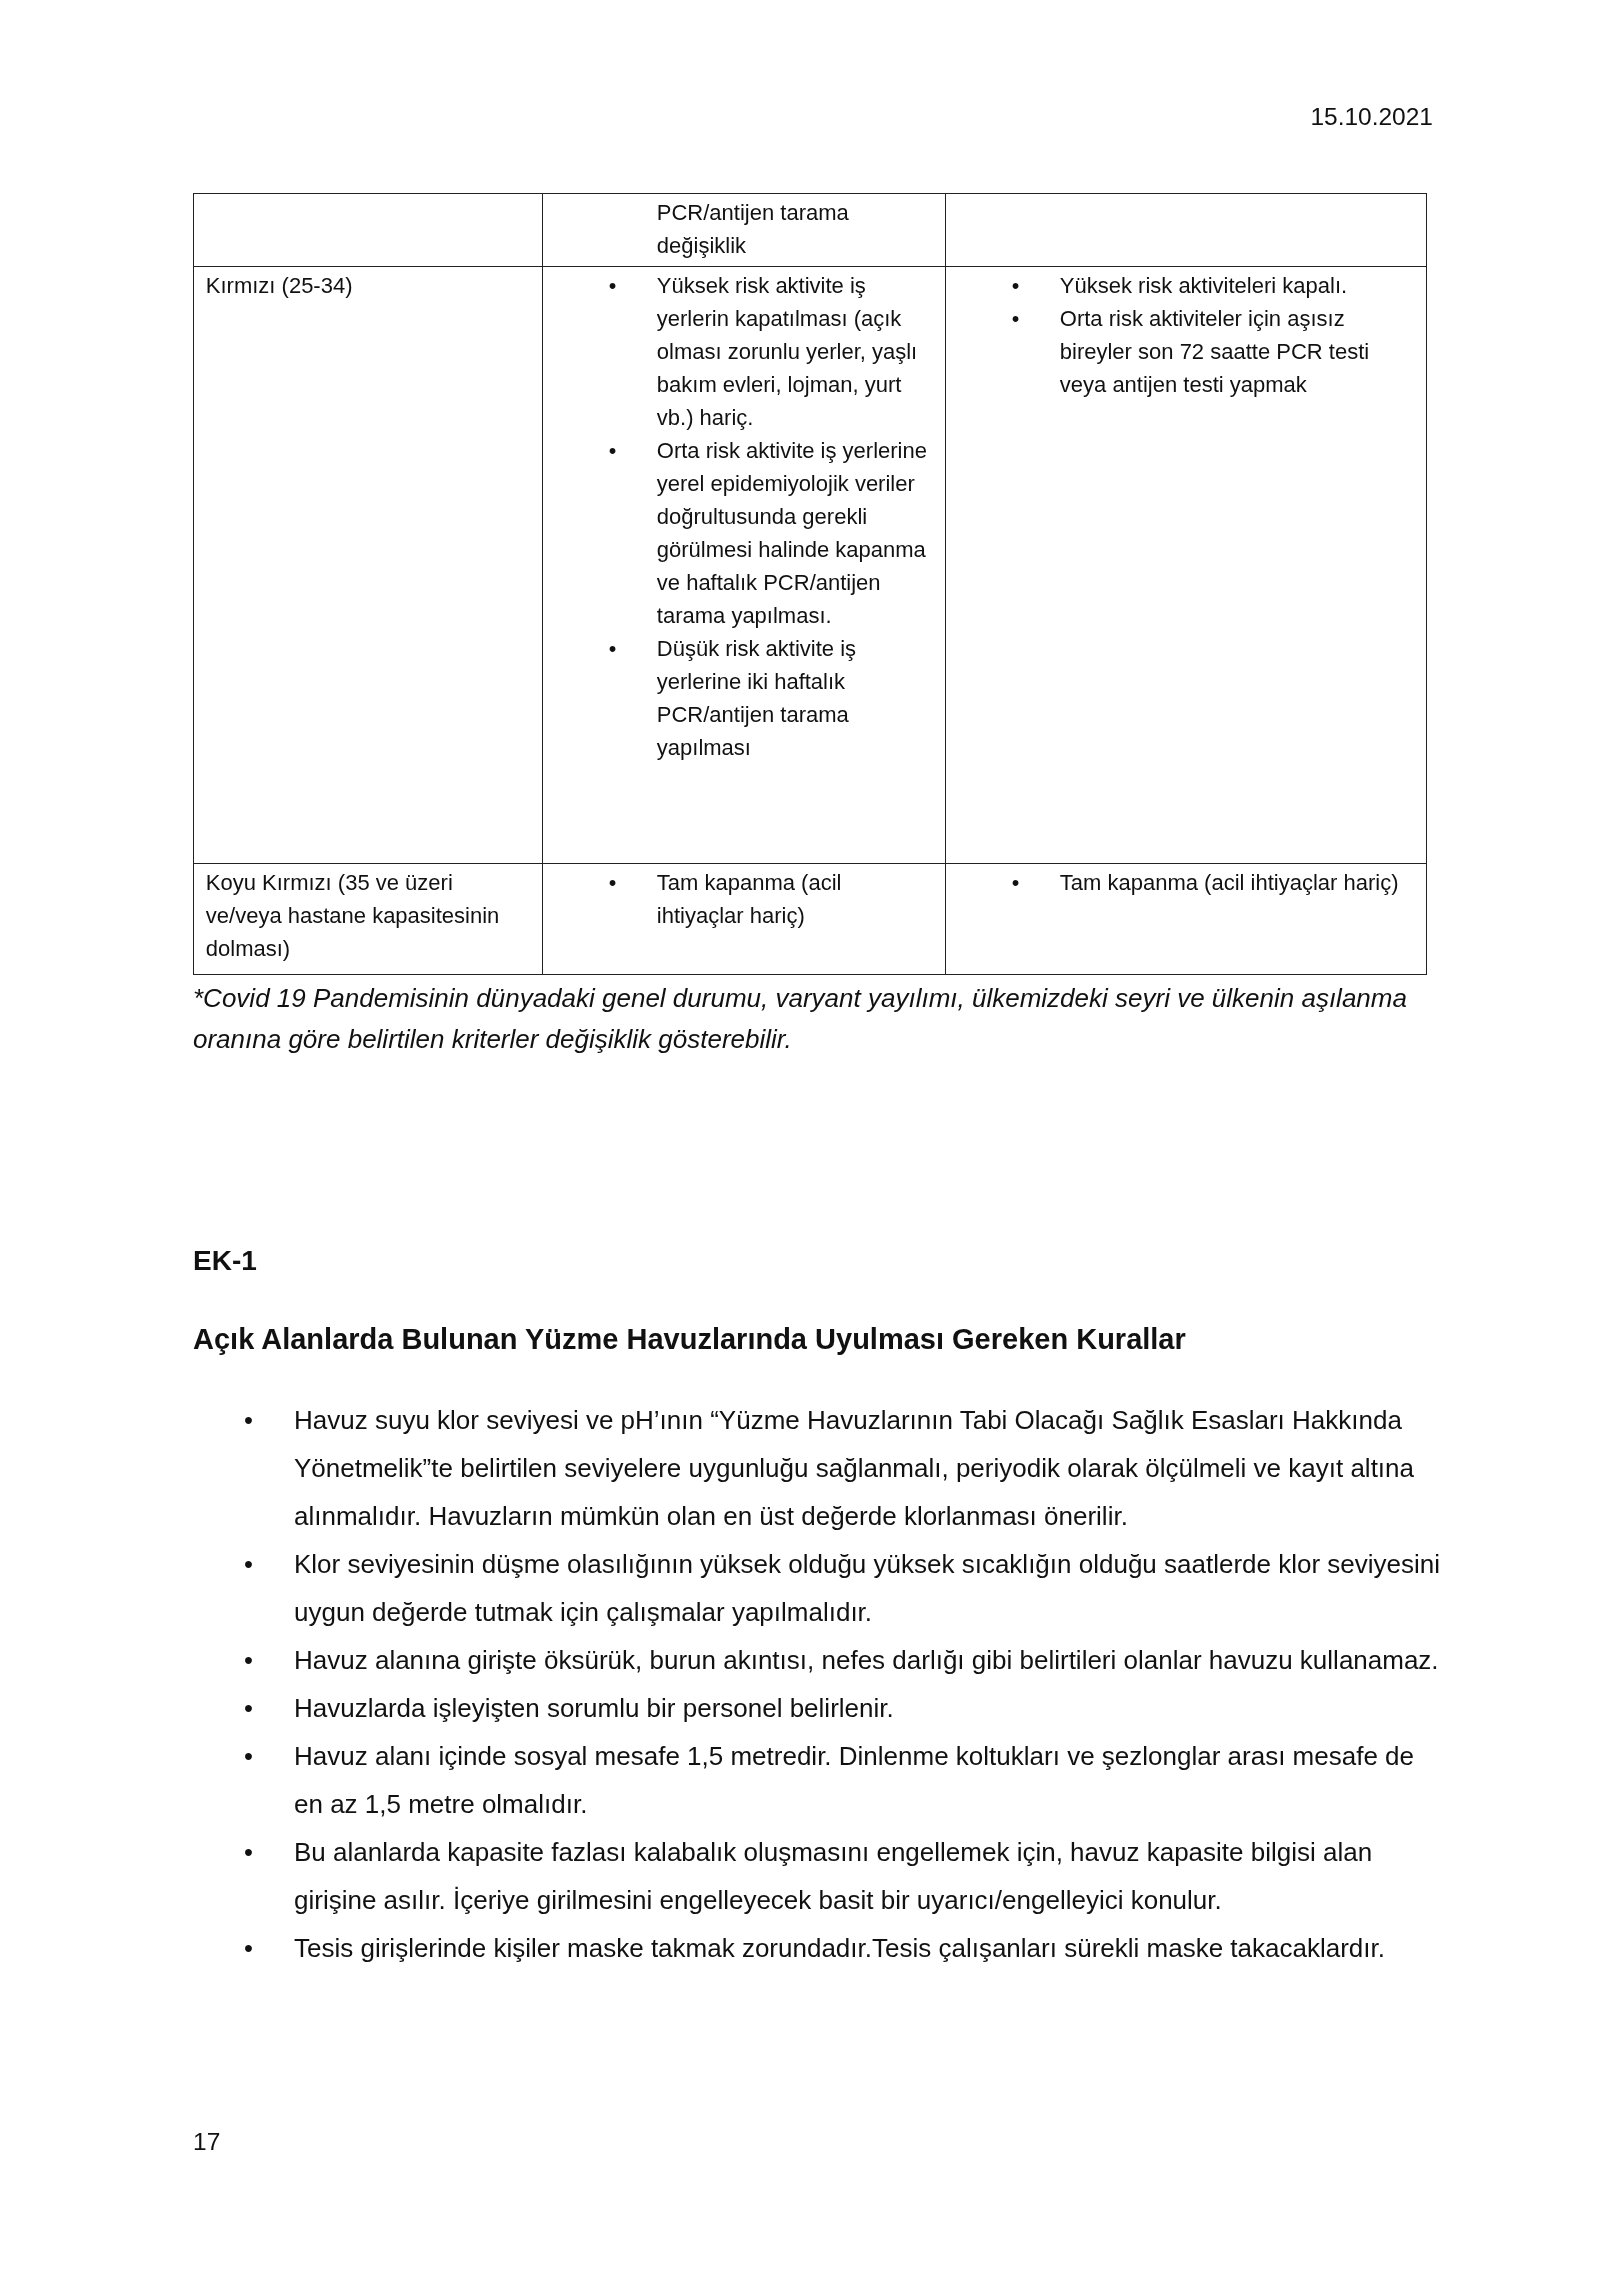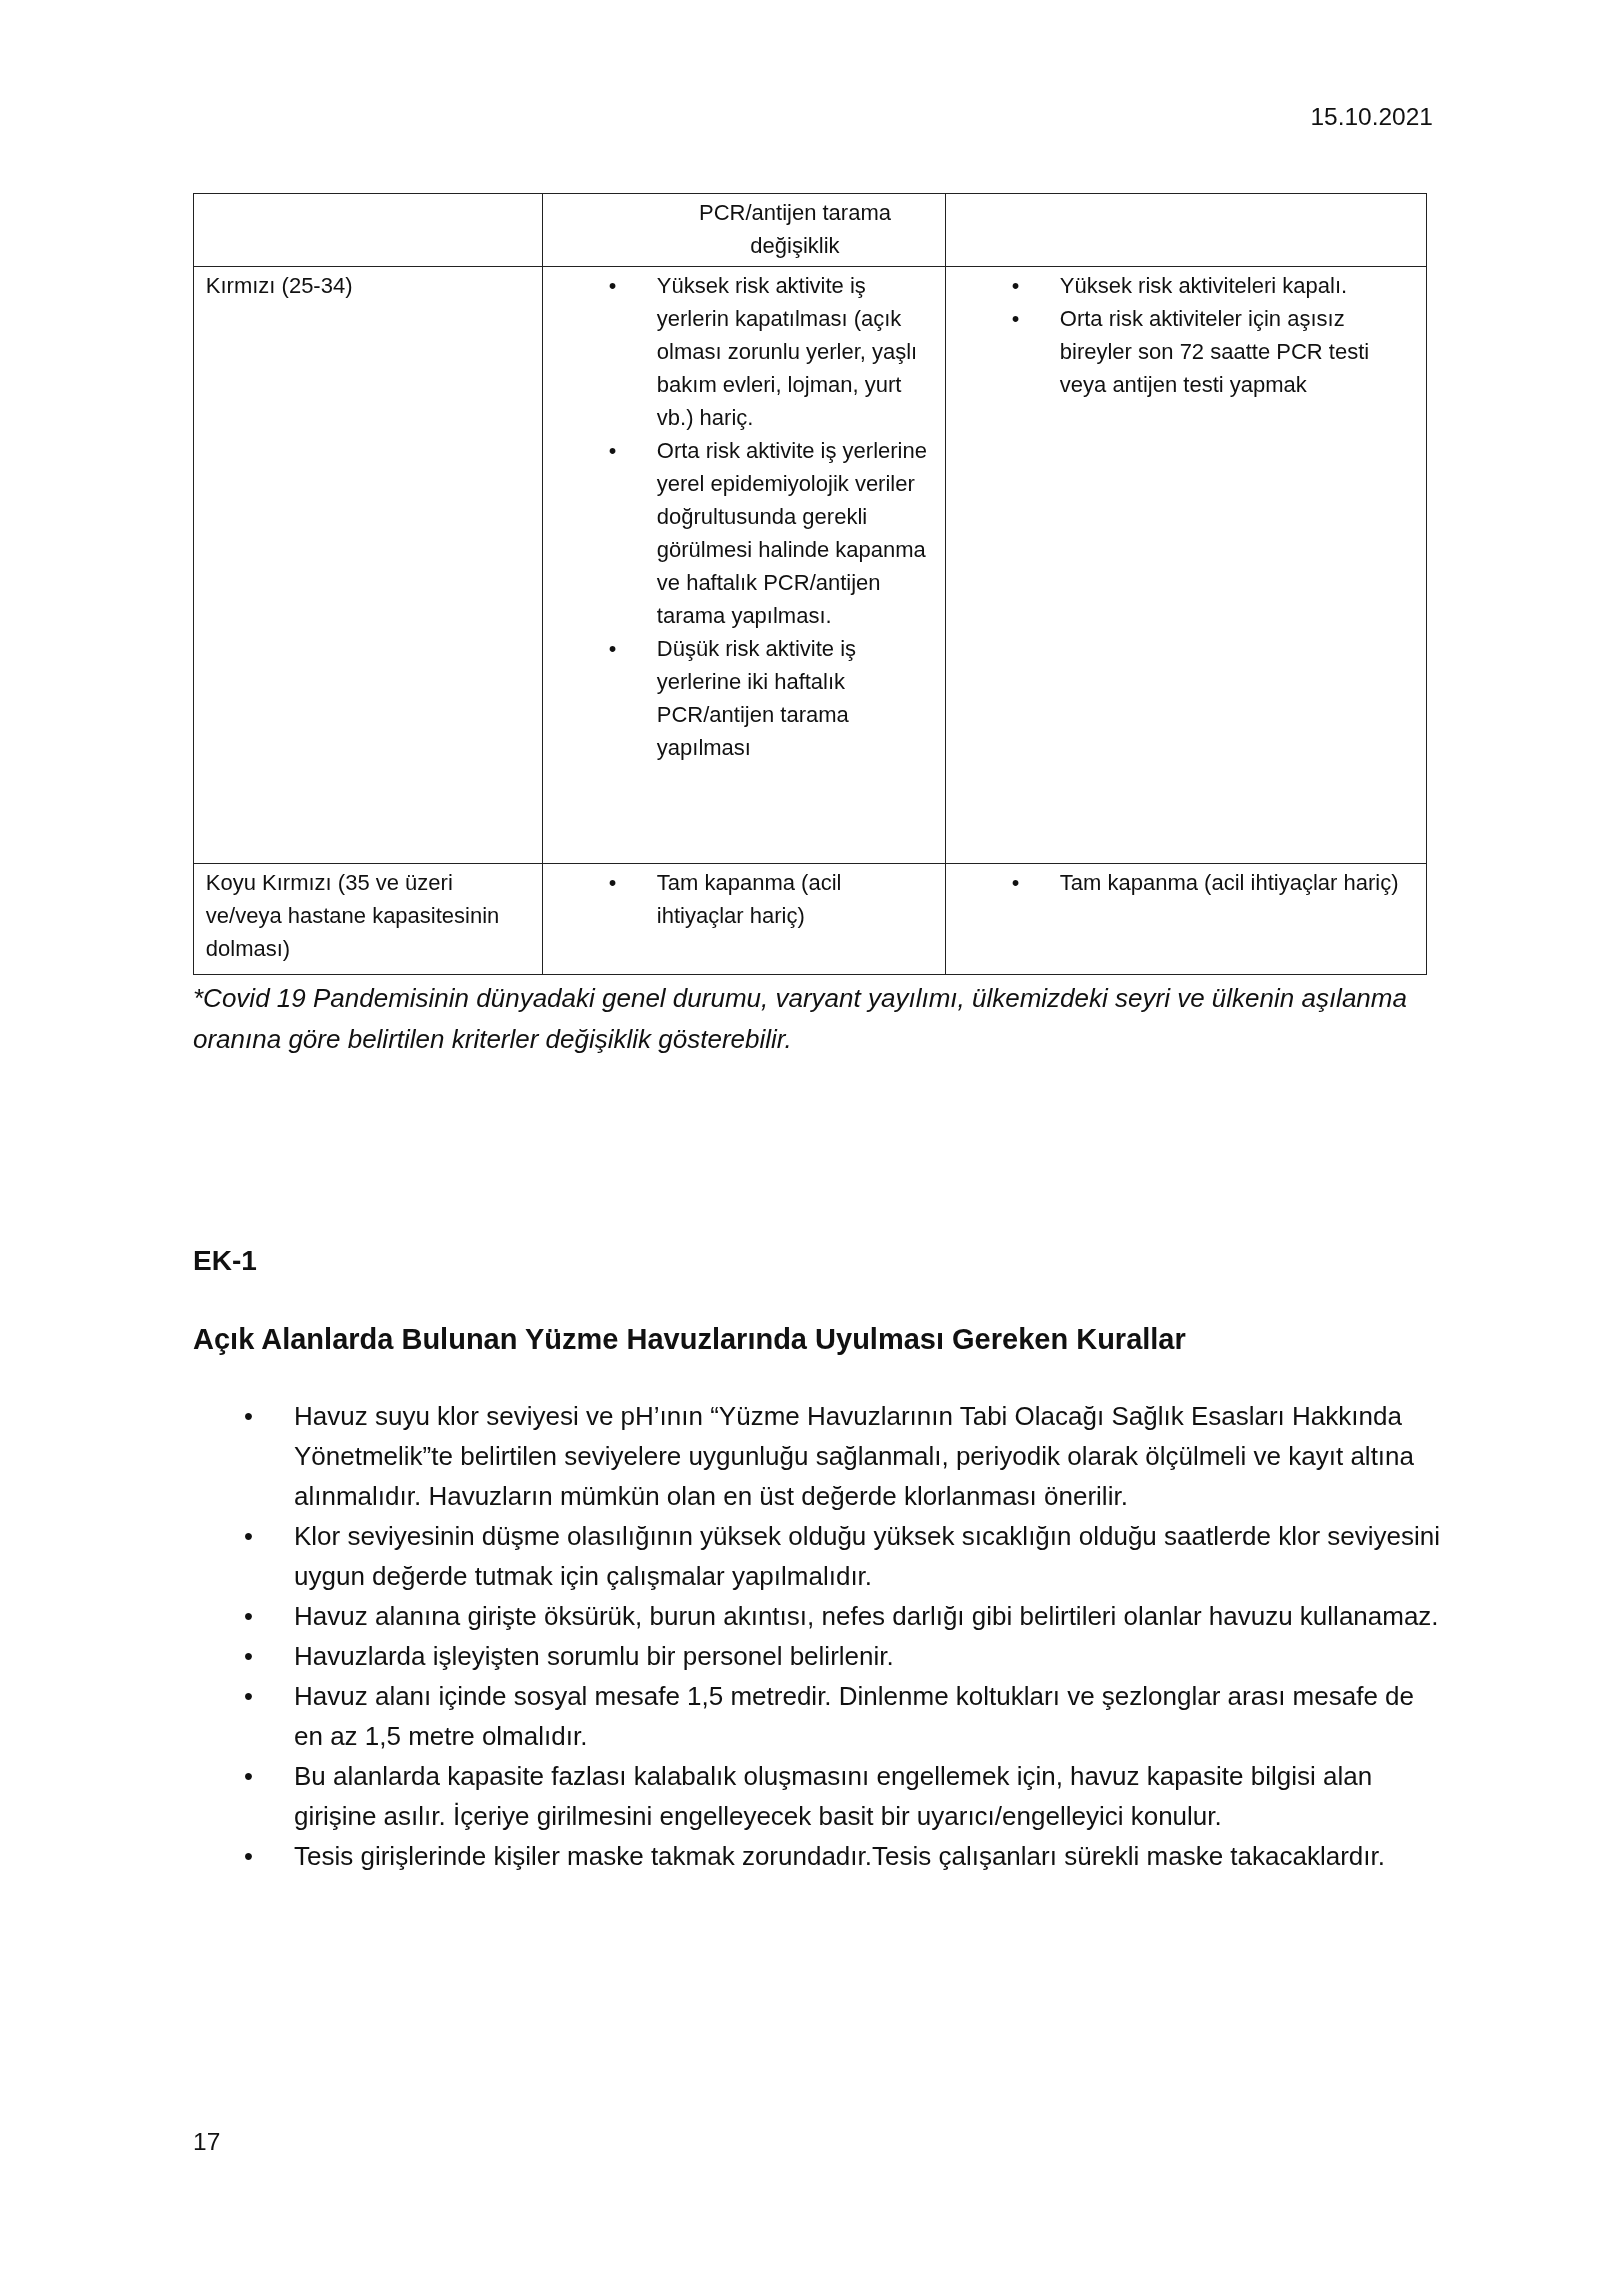--- a/index.html
+++ b/index.html
@@ -67,7 +67,7 @@
       <col class="c3">
     </colgroup>
   <tbody>
-    <tr style="height:73px;text-align:center;">
+    <tr style="height:73px;">
       <td class="level"></td>
       <td>
         <div class="cont">PCR/antijen tarama</div>

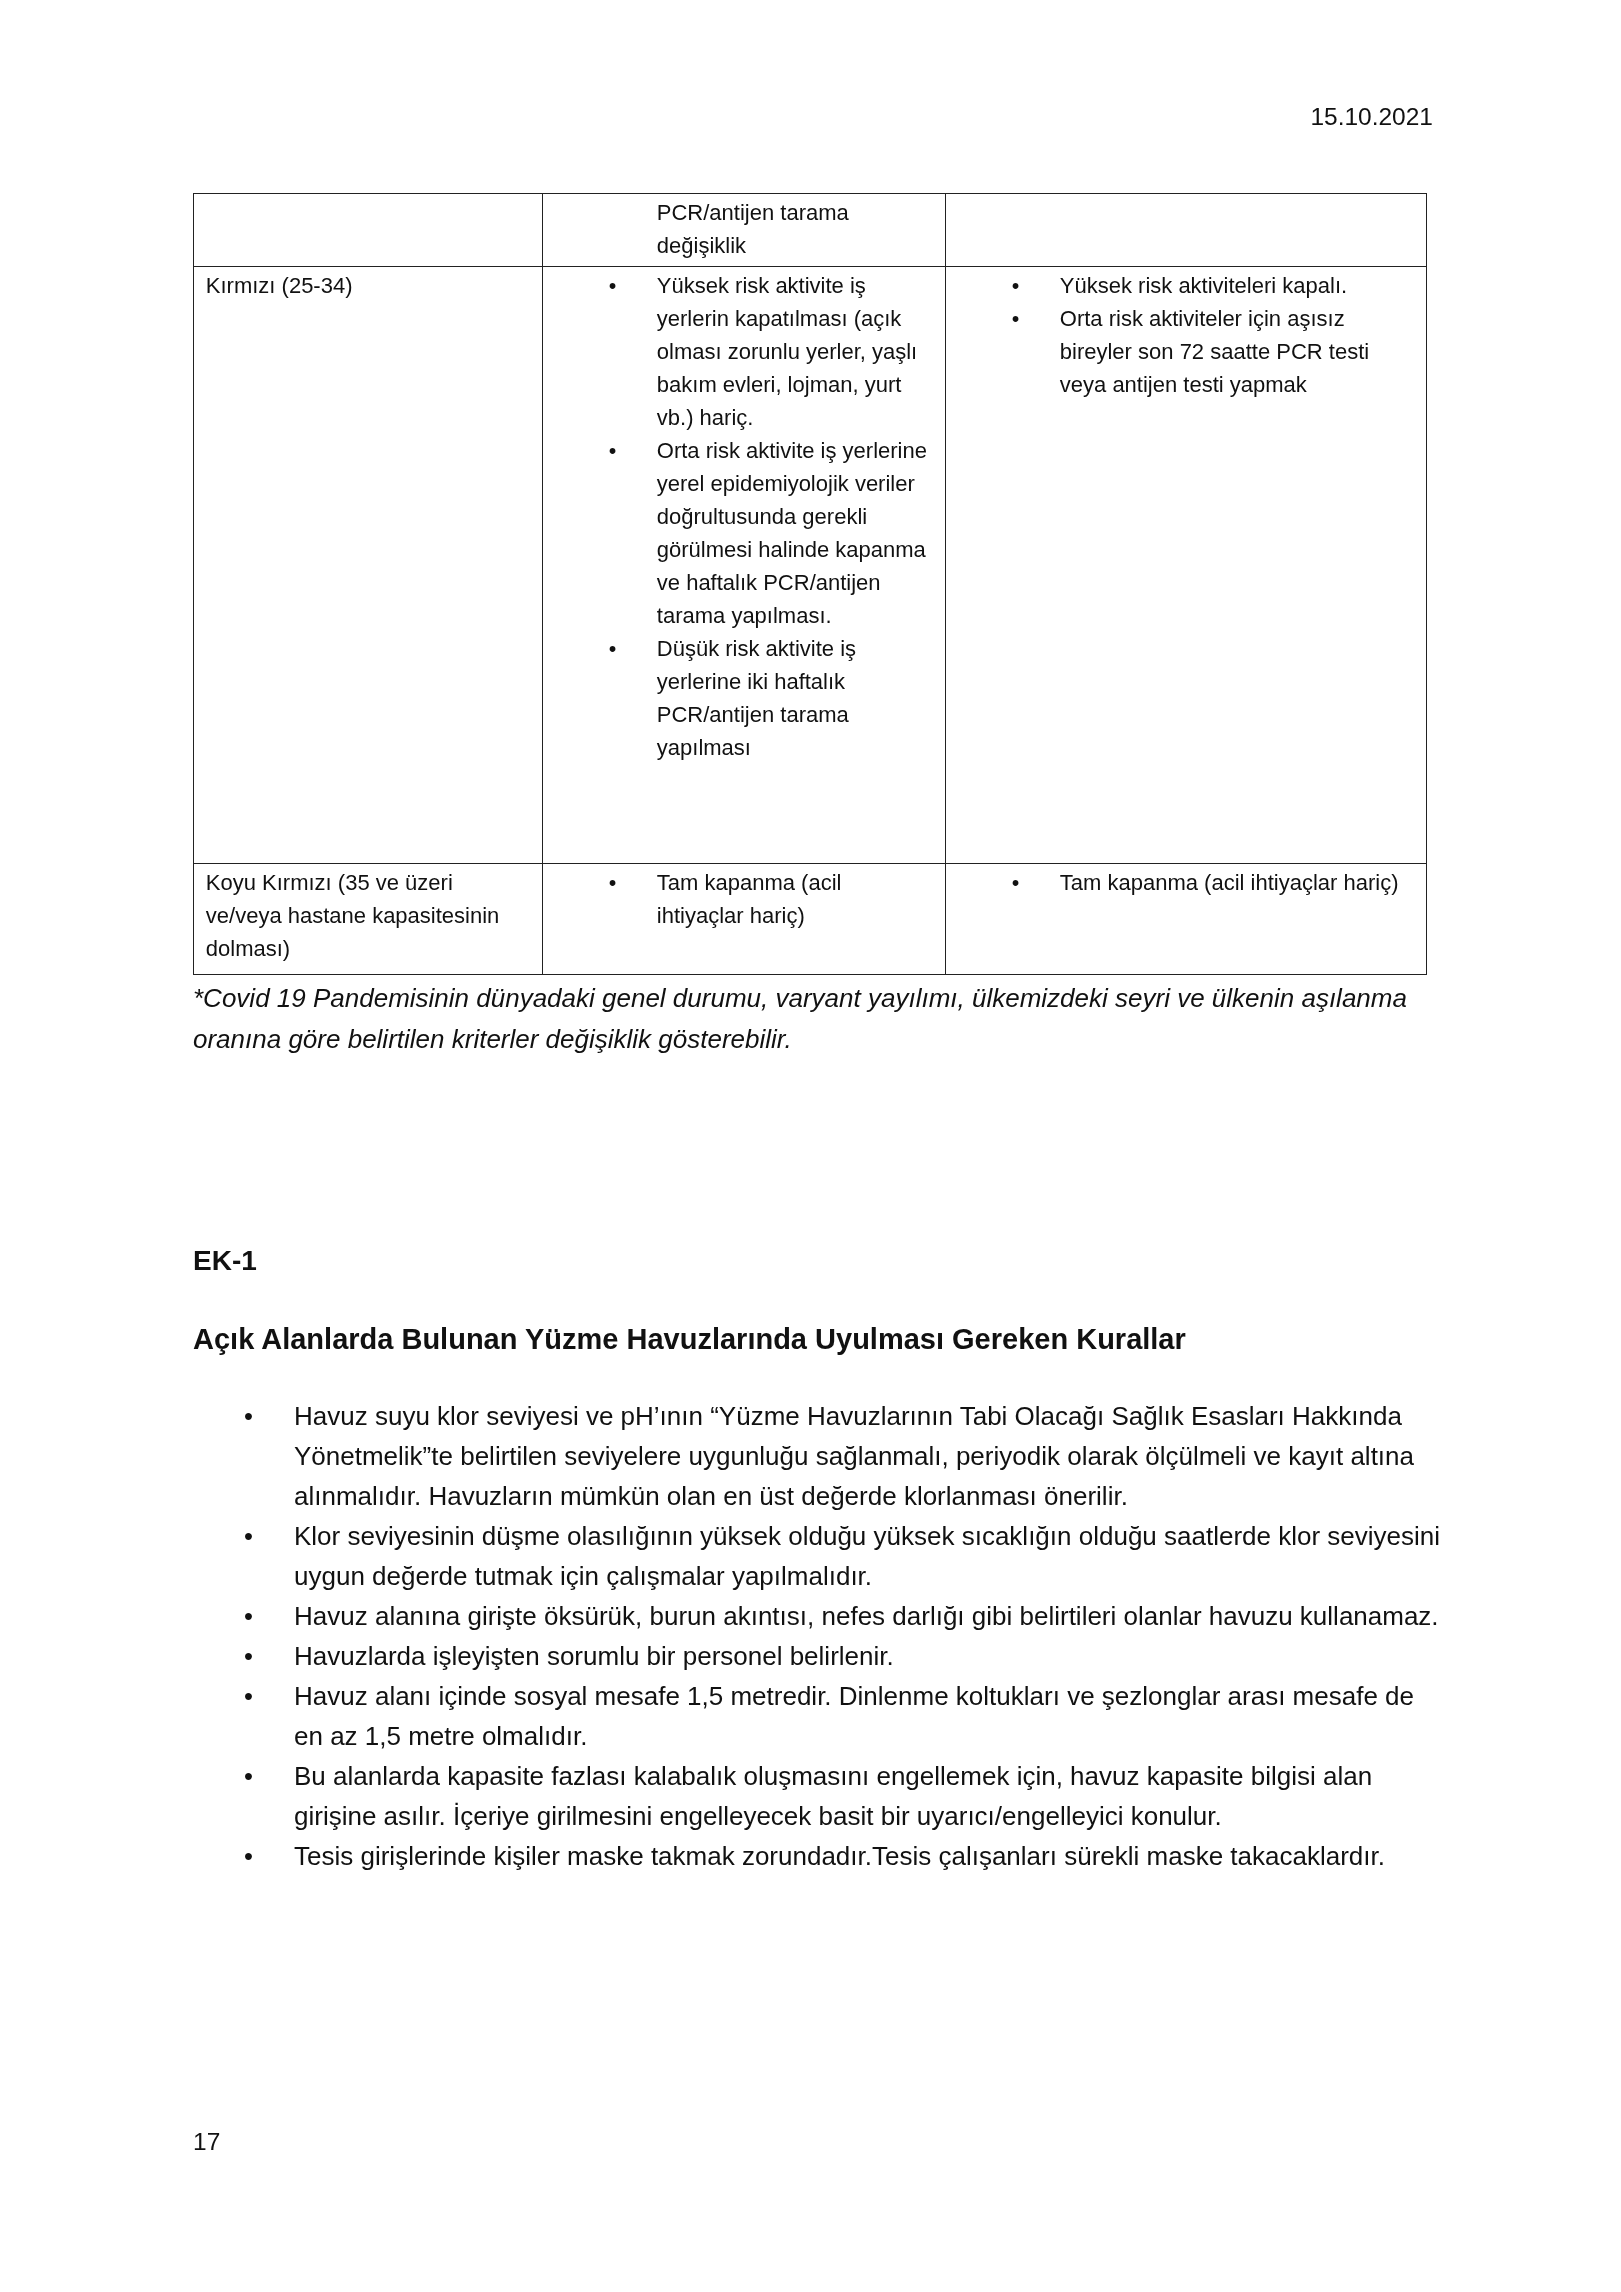--- a/index.html
+++ b/index.html
@@ -45,7 +45,7 @@
   ul.rules {
     position: absolute; left: 193px; top: 1396px; width: 1250px;
     list-style: none; margin: 0; padding: 0;
-    font-size: 26px; line-height: 40px;
+    font-size: 26px; line-height: 48px;
   }
   ul.rules li { position: relative; padding-left: 101px; }
   ul.rules li::before {

